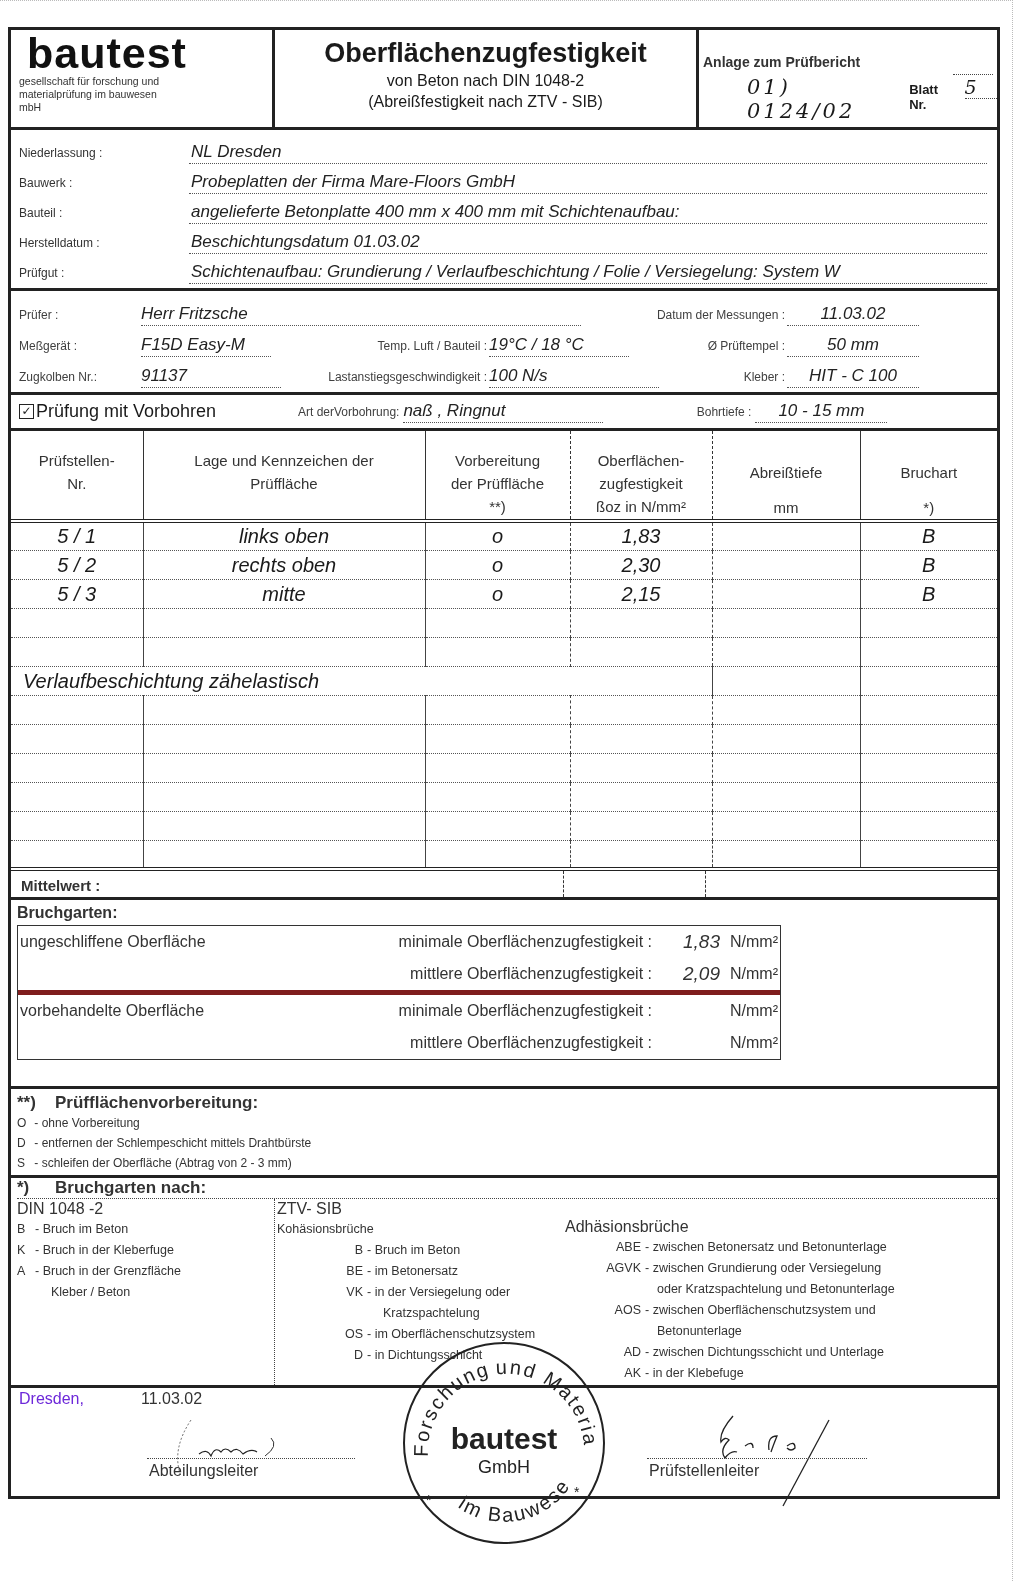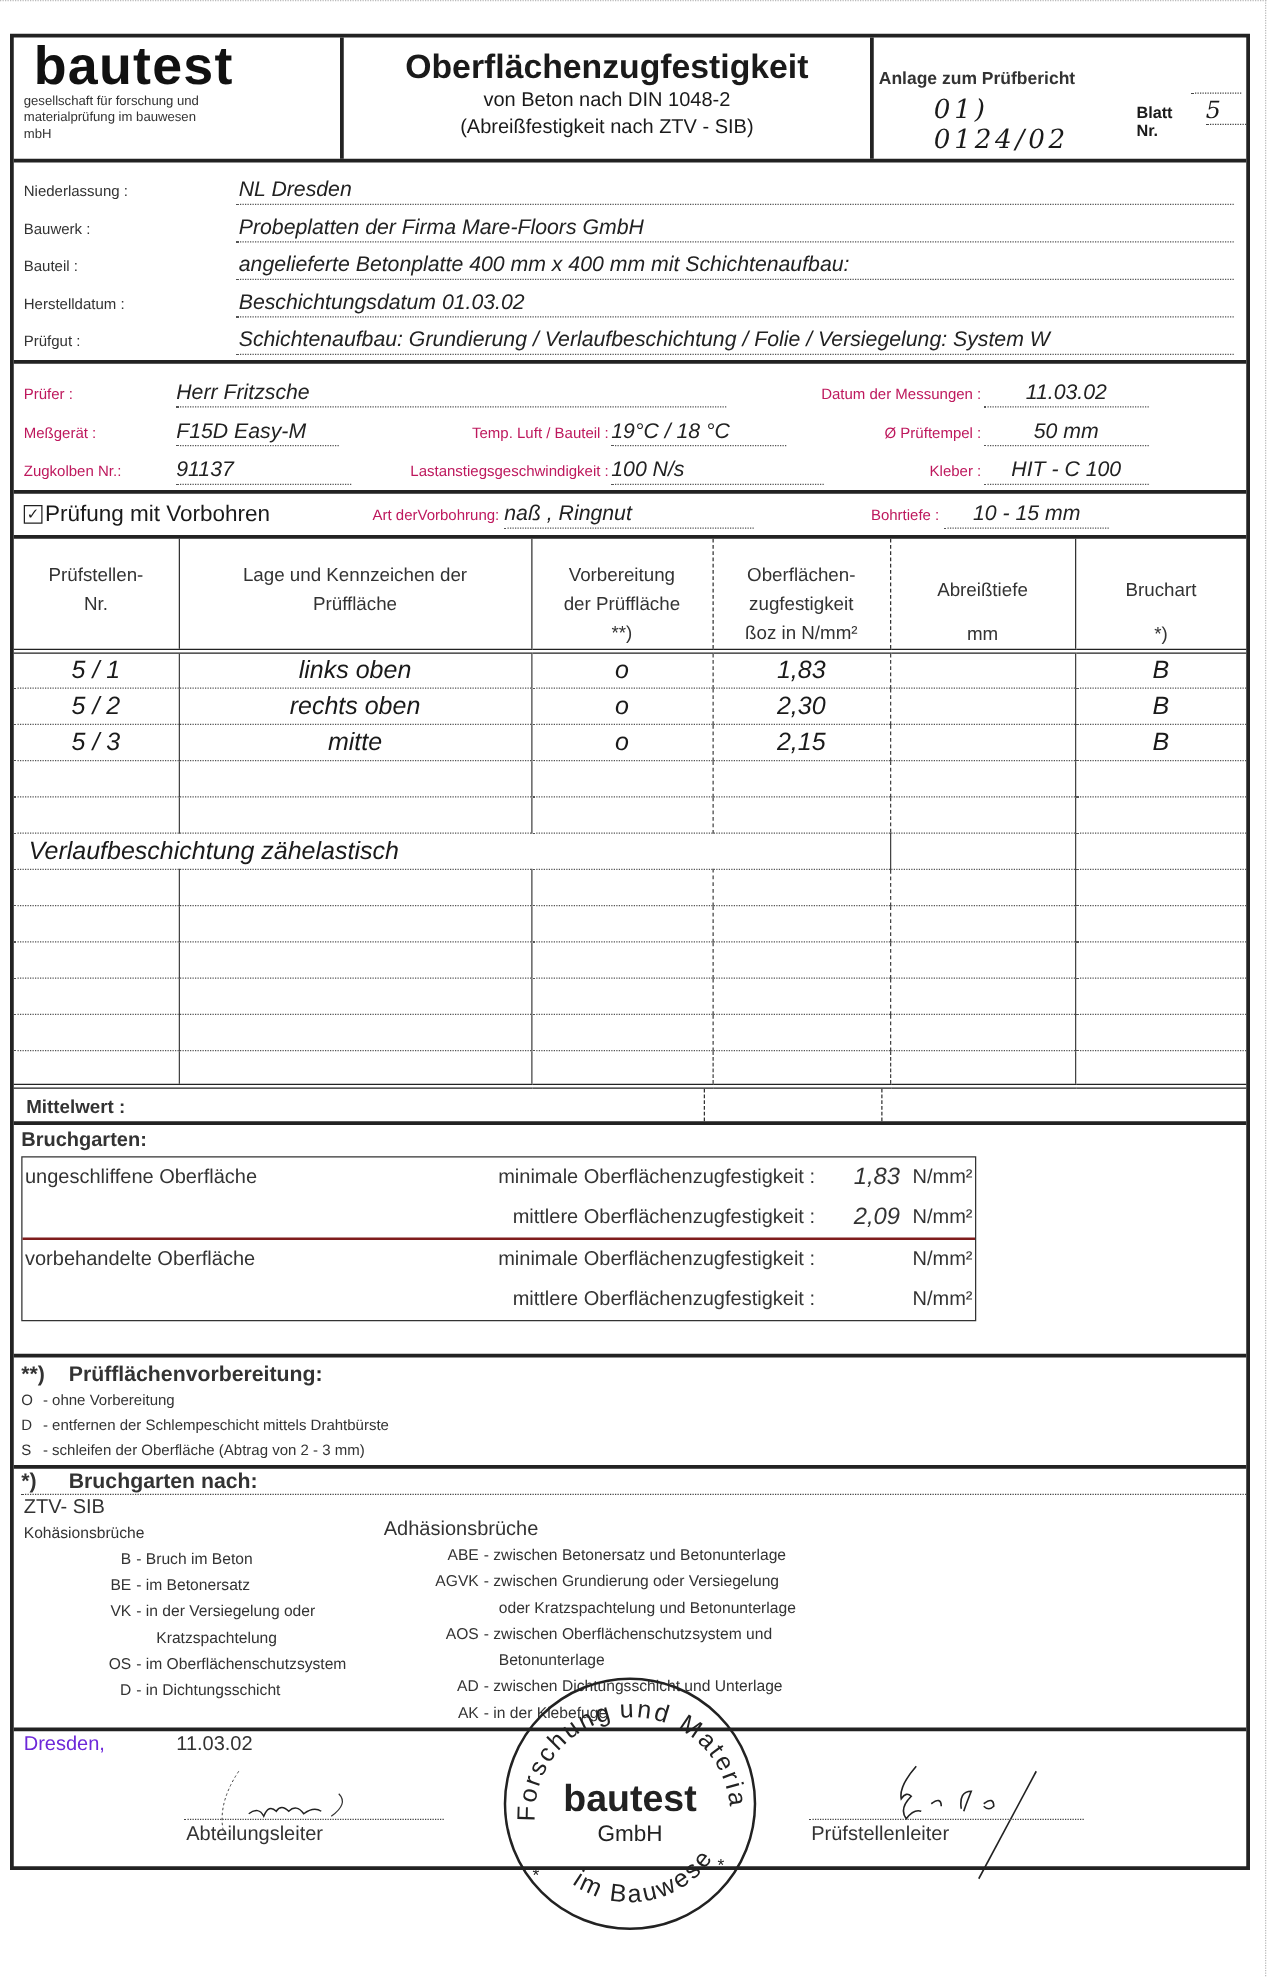--- a/index.html
+++ b/index.html
@@ -32,7 +32,7 @@
   
   .pruef { flex-direction: column; padding: 4px 10px 4px 8px; }
   .pline { display: flex; align-items: flex-end; height: 31px; }
-  .plabel { font-size: 12px; color: #be185d; padding-bottom: 4px; white-space: nowrap; }
+  .plabel { font-size: 12px; color: #404040; padding-bottom: 4px; white-space: nowrap; }
   .pval { font-size: 17px; border-bottom: 1px dotted #555; padding-bottom: 1px; }
   .vorb { height: 36px; align-items: center; padding: 0 10px 0 8px; }
   .chk { width: 15px; height: 15px; border: 1.5px solid #222; font-size: 12px; line-height: 12px; text-align: center; margin-right: 2px; }

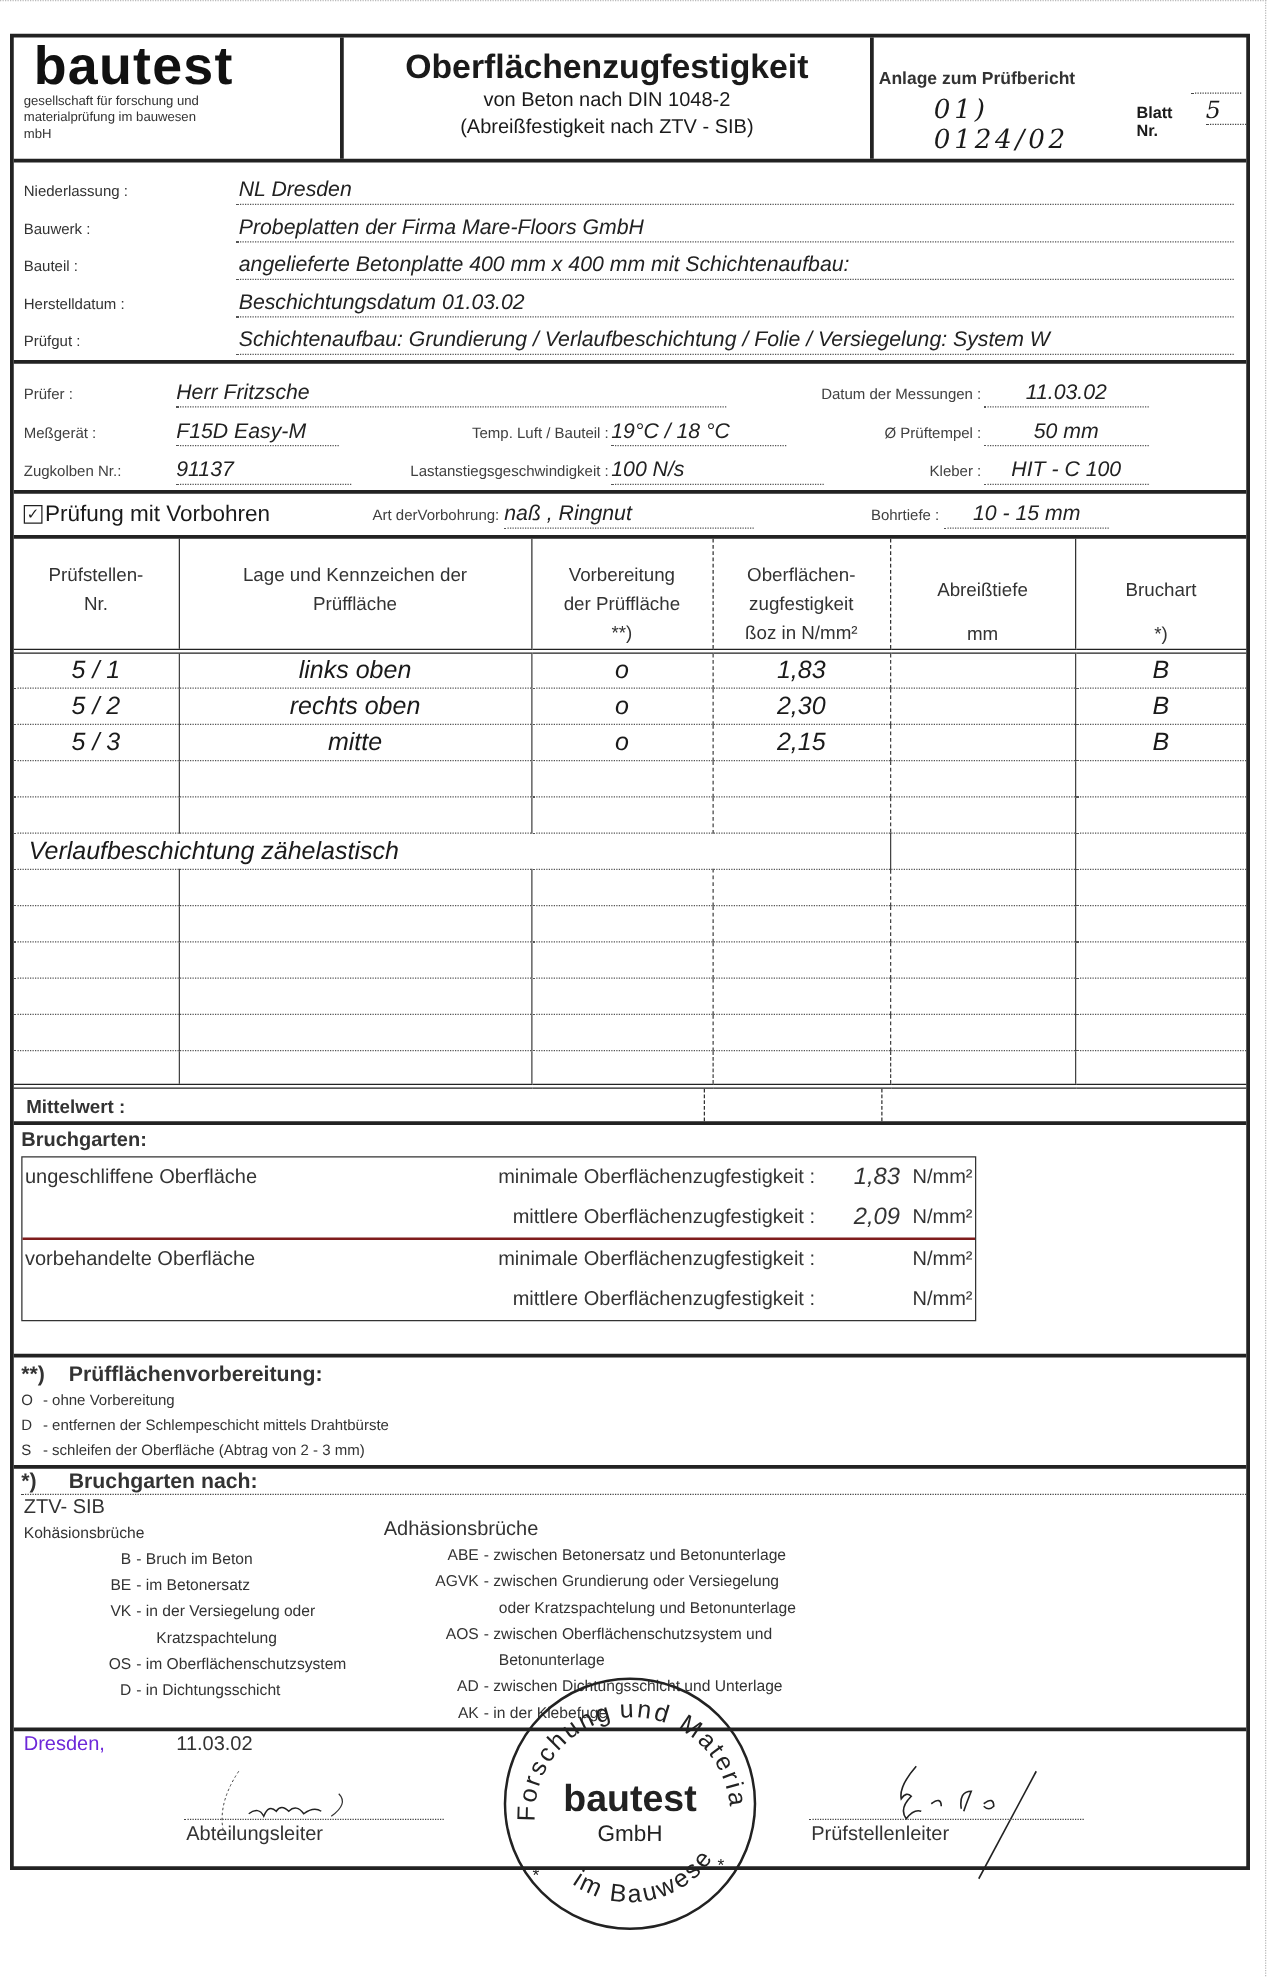--- a/index.html
+++ b/index.html
@@ -53,7 +53,7 @@
   .ausw { flex-direction: column; padding: 4px 0 26px 6px; border-bottom: 3px solid #222; }
   .ausw-title { font-size: 16px; font-weight: bold; color: #333; margin-bottom: 3px; }
   .ausw-box { width: 764px; border: 1px solid #333; }
-  .ausw-group { border-bottom: 2px solid #7f1d1d; }
+  .ausw-group { border-bottom: 5px solid #7f1d1d; }
   .ausw-group:last-child { border-bottom: none; }
   .ausw-line { display: flex; height: 32px; align-items: center; font-size: 16px; color: #333; }
   .ausw-cat { width: 250px; padding-left: 2px; }

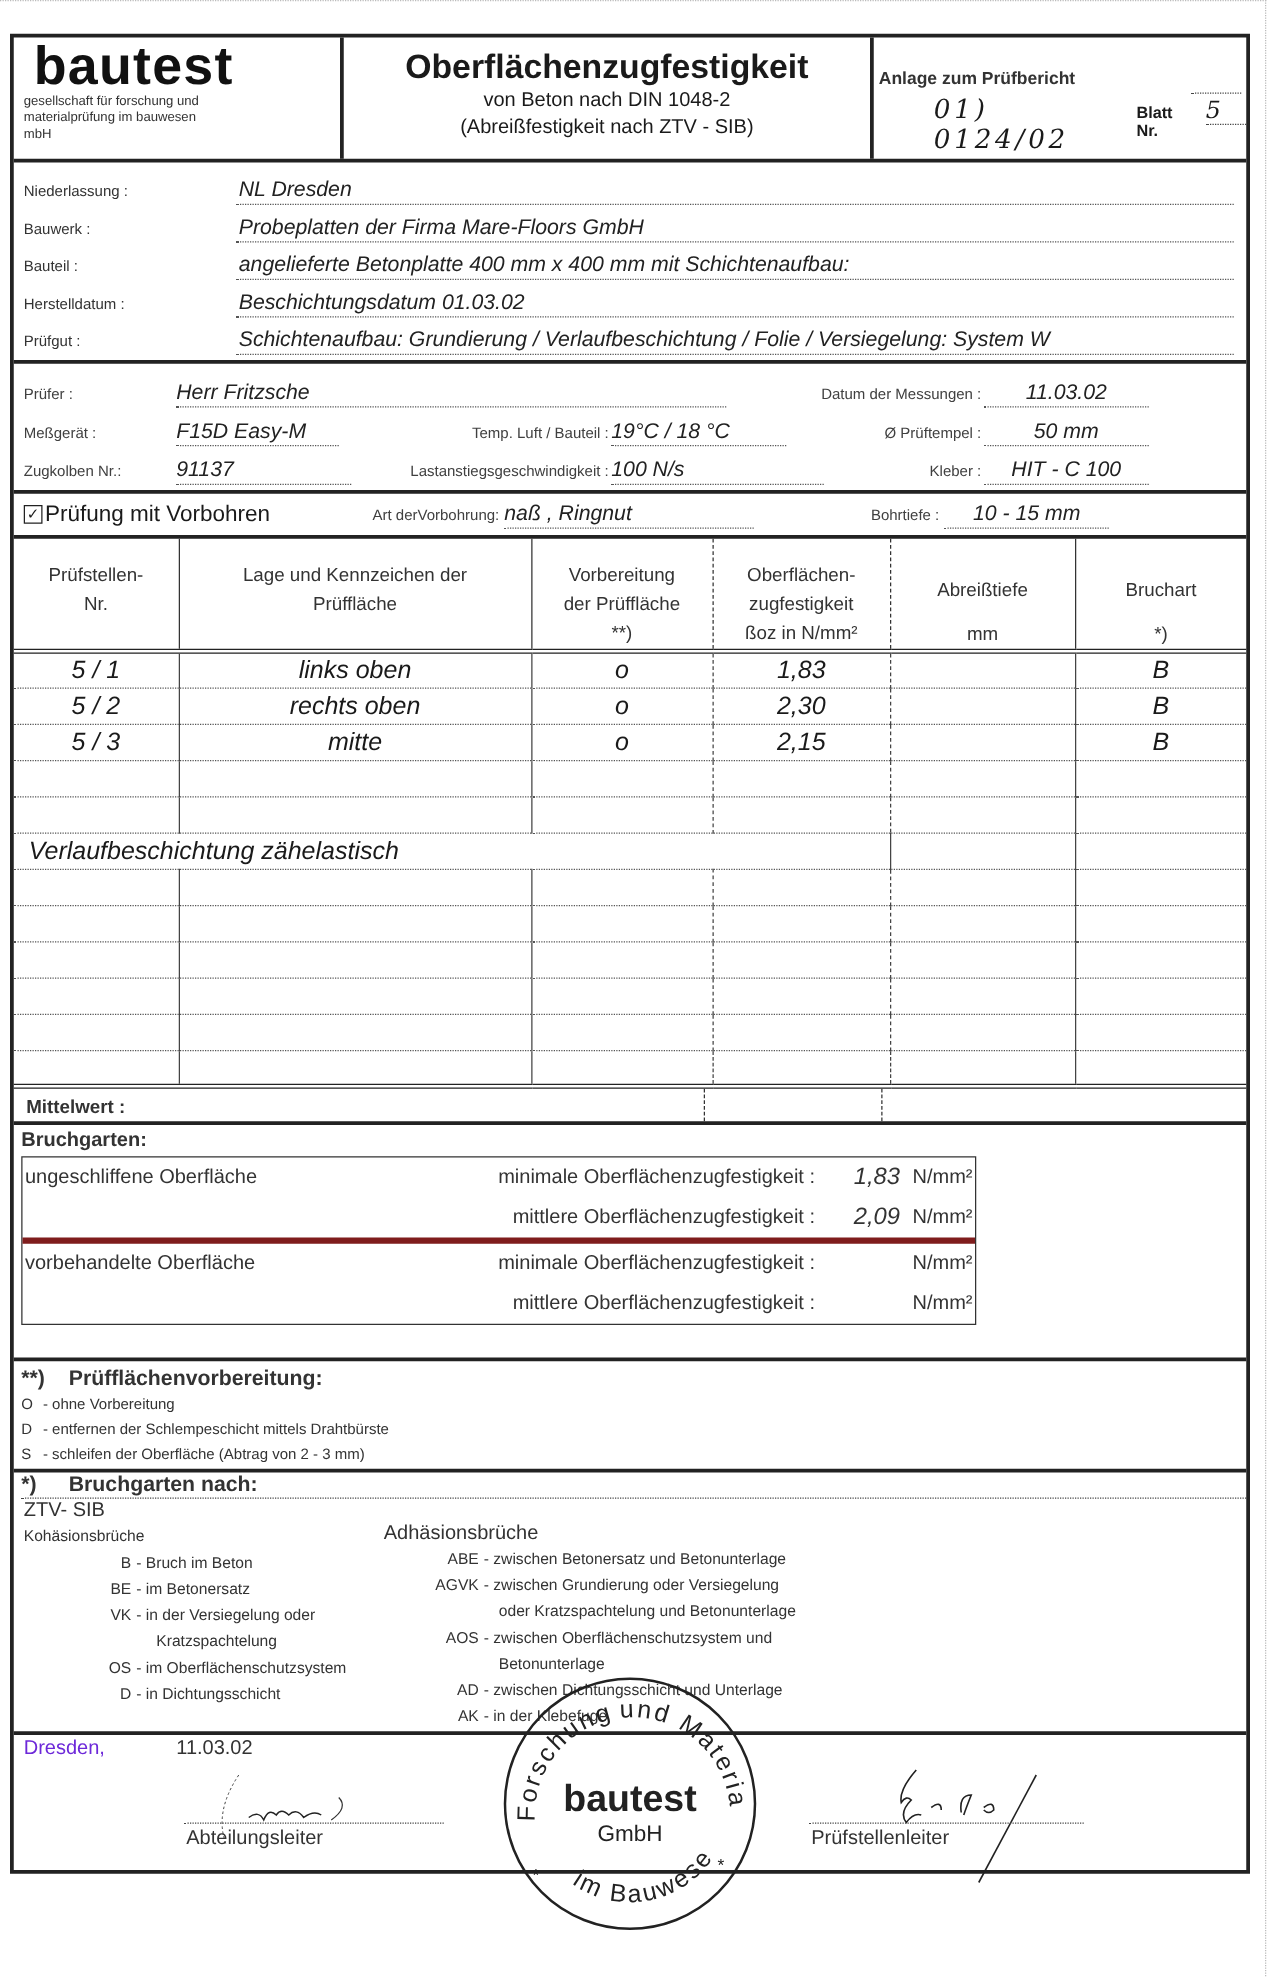--- a/index.html
+++ b/index.html
@@ -362,6 +362,13 @@
   <div class="row leg2">
     <div class="leg2-head leg-title"><span class="mark">*)</span><span>Bruchgarten nach:</span></div>
     <div class="leg2-body">
+      <div class="col-din">
+        <div class="col-h">DIN 1048 -2</div>
+        <div class="sm"><span class="k" style="display:inline-block;width:18px">B</span><span>- Bruch im Beton</span></div>
+        <div class="sm"><span class="k" style="display:inline-block;width:18px">K</span><span>- Bruch in der Kleberfuge</span></div>
+        <div class="sm"><span class="k" style="display:inline-block;width:18px">A</span><span>- Bruch in der Grenzfläche</span></div>
+        <div class="sm" style="padding-left:34px">Kleber / Beton</div>
+      </div>
       <div class="col-ztv">
         <div class="ztv-left coh">
           <div class="col-h">ZTV- SIB</div>

